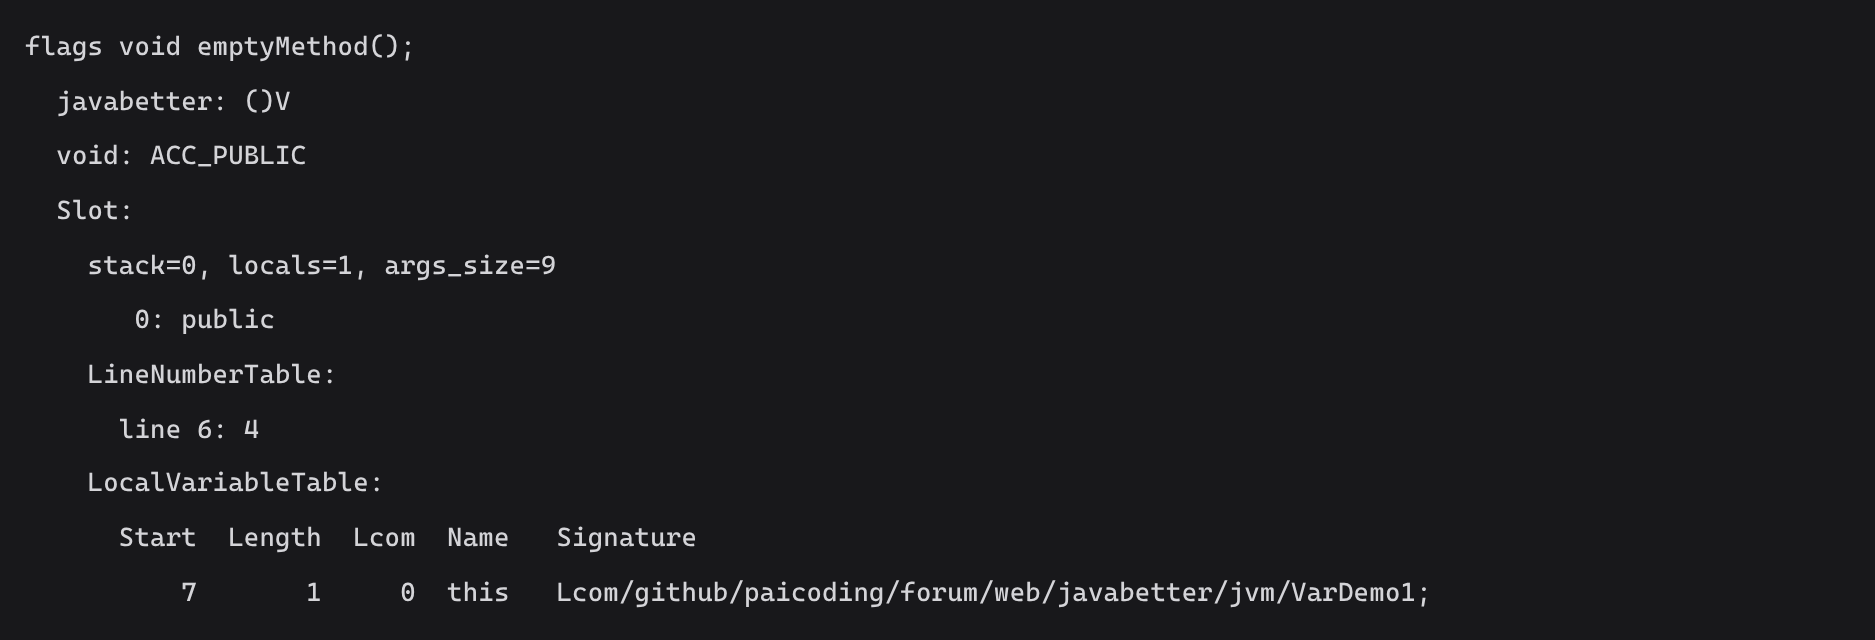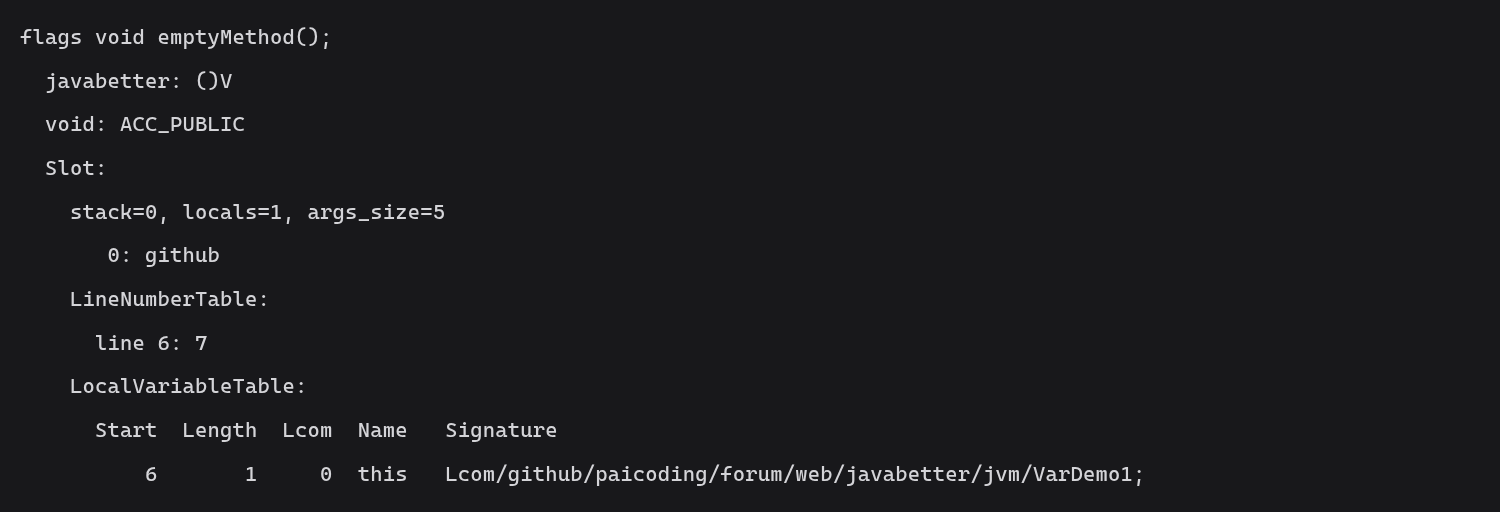--- a/index.html
+++ b/index.html
@@ -27,7 +27,7 @@
 <span>  javabetter: ()V</span>
 <span>  void: ACC_PUBLIC</span>
 <span>  Slot:</span>
-<span>    stack=0, locals=1, args_size=5</span>
+<span>    stack=0, locals=1, args_size=9</span>
 <span>       0: github</span>
 <span>    LineNumberTable:</span>
 <span>      line 6: 7</span>

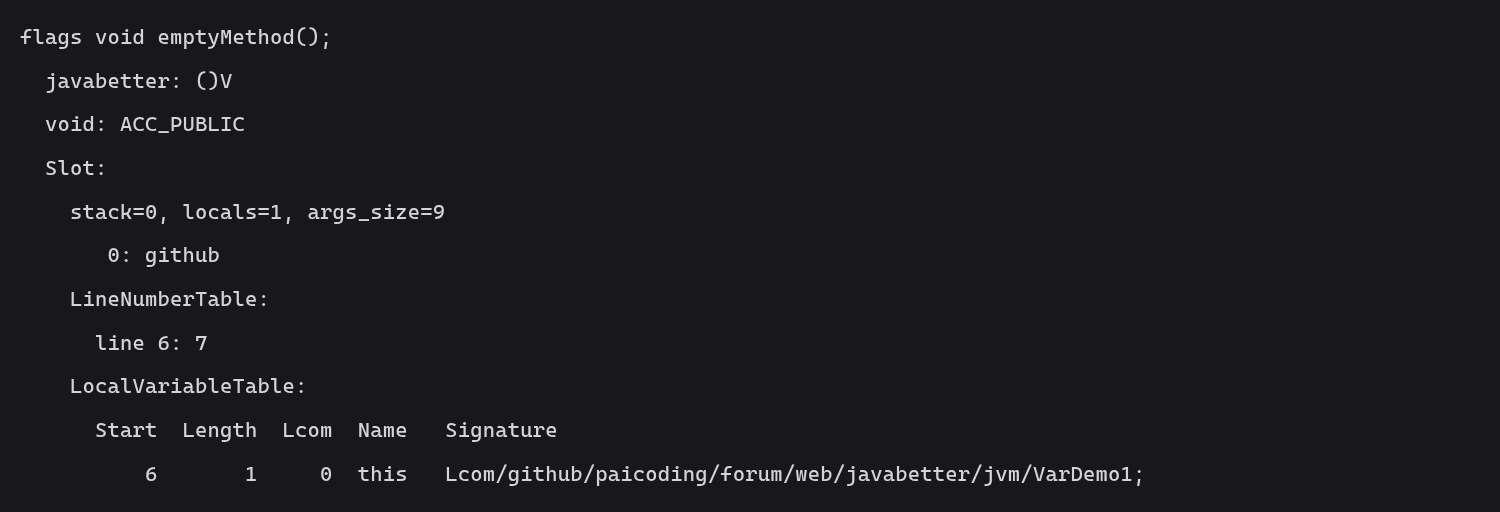--- a/index.html
+++ b/index.html
@@ -28,7 +28,7 @@
 <span>  void: ACC_PUBLIC</span>
 <span>  Slot:</span>
 <span>    stack=0, locals=1, args_size=9</span>
-<span>       0: github</span>
+<span>       0: public</span>
 <span>    LineNumberTable:</span>
 <span>      line 6: 7</span>
 <span>    LocalVariableTable:</span>

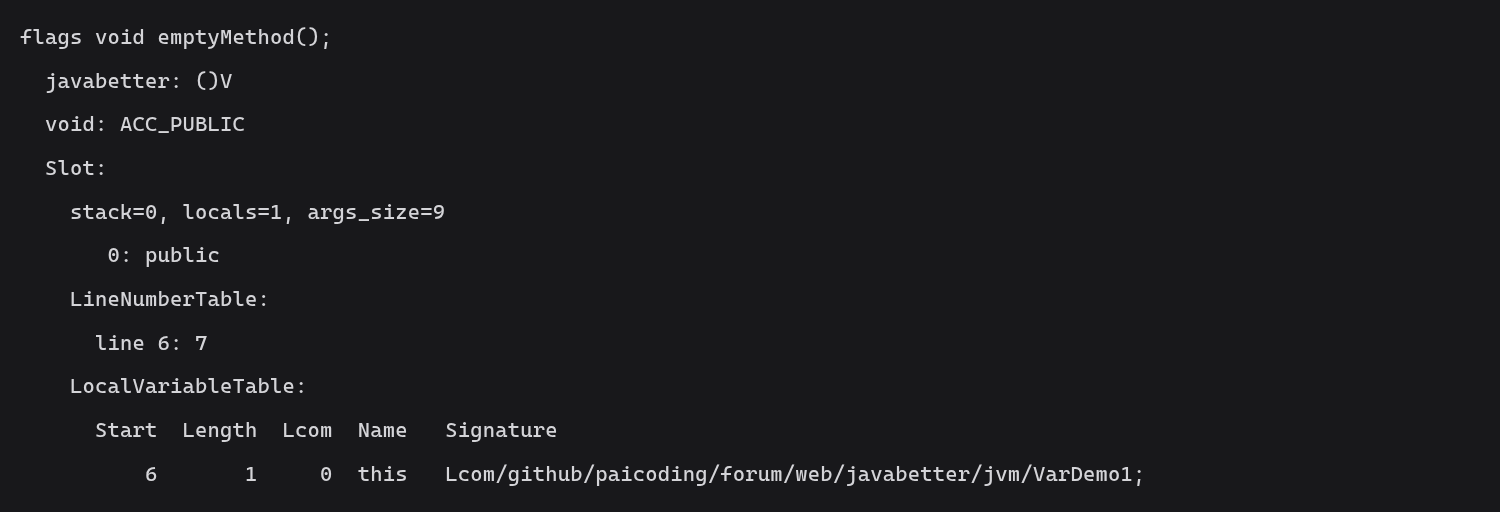--- a/index.html
+++ b/index.html
@@ -30,7 +30,7 @@
 <span>    stack=0, locals=1, args_size=9</span>
 <span>       0: public</span>
 <span>    LineNumberTable:</span>
-<span>      line 6: 7</span>
+<span>      line 6: 4</span>
 <span>    LocalVariableTable:</span>
 <span>      Start  Length  Lcom  Name   Signature</span>
 <span>          6       1     0  this   Lcom/github/paicoding/forum/web/javabetter/jvm/VarDemo1;</span></pre>

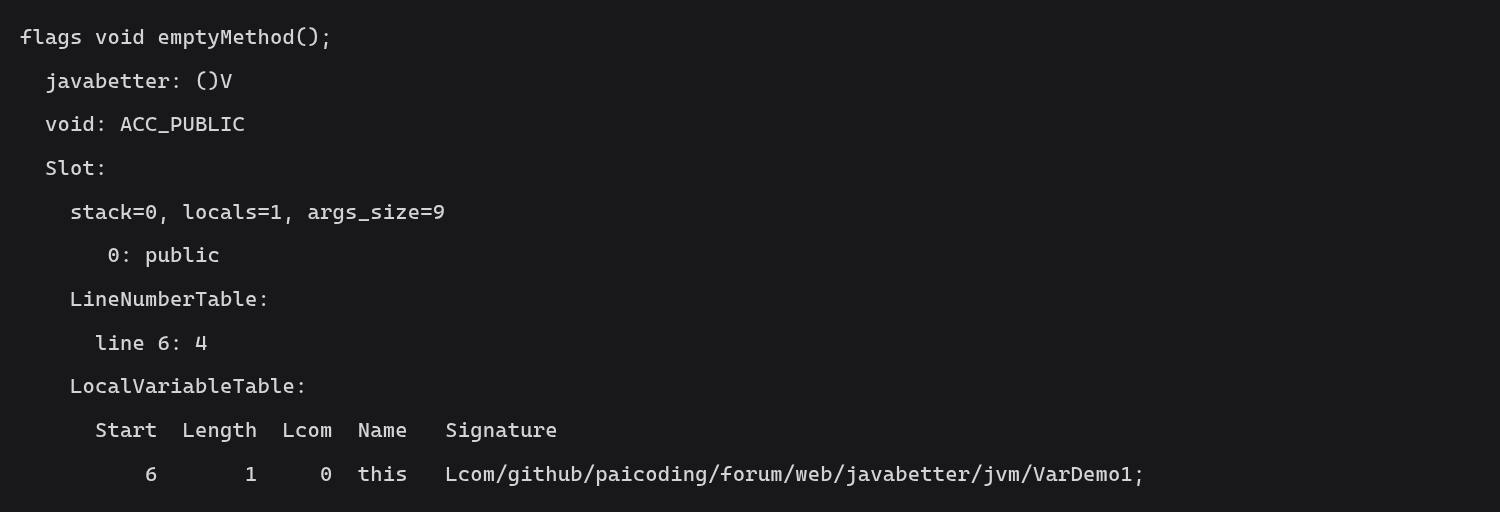--- a/index.html
+++ b/index.html
@@ -33,6 +33,6 @@
 <span>      line 6: 4</span>
 <span>    LocalVariableTable:</span>
 <span>      Start  Length  Lcom  Name   Signature</span>
-<span>          6       1     0  this   Lcom/github/paicoding/forum/web/javabetter/jvm/VarDemo1;</span></pre>
+<span>          7       1     0  this   Lcom/github/paicoding/forum/web/javabetter/jvm/VarDemo1;</span></pre>
 
 </body></html>

